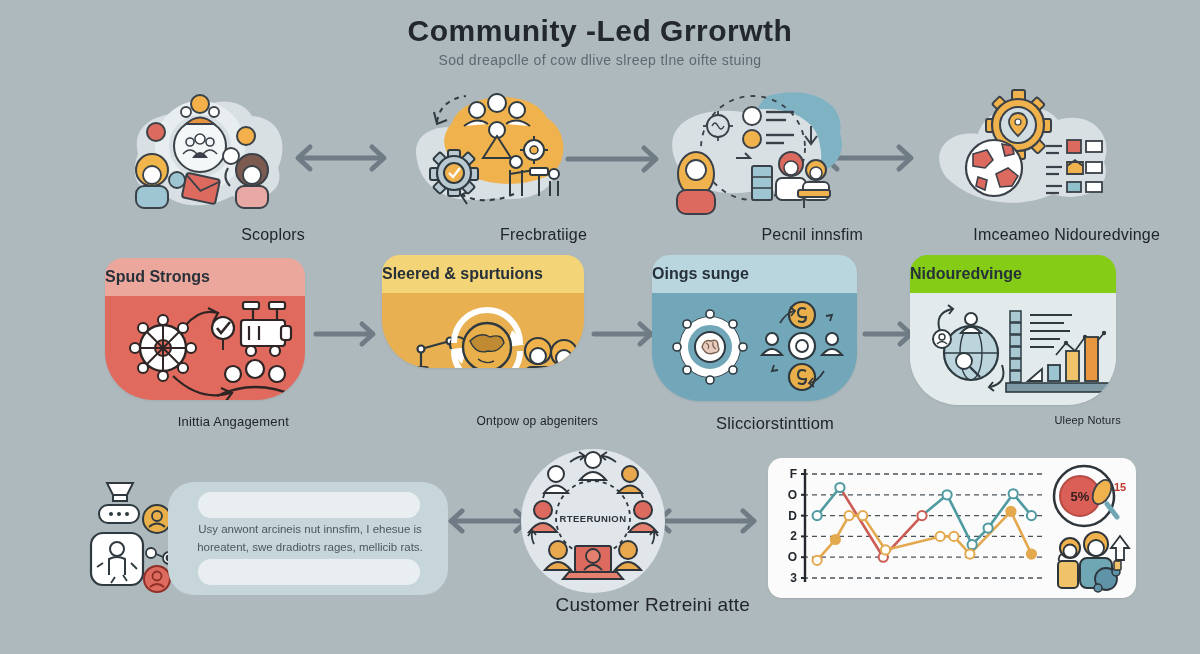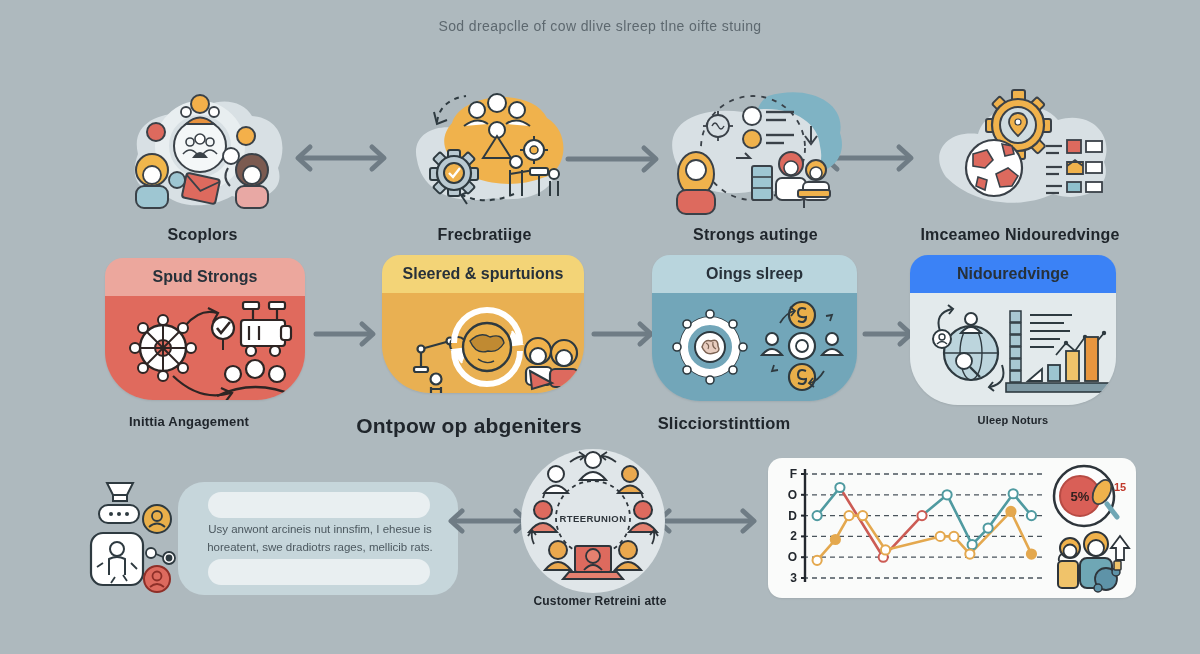--- a/index.html
+++ b/index.html
@@ -25,6 +25,7 @@
 <div class="canvas">
 
   <div class="hdr">
+    <h1>Community -Led Grrorwth</h1>
     <p>Sod dreapclle of cow dlive slreep tlne oifte stuing</p>
   </div>
 

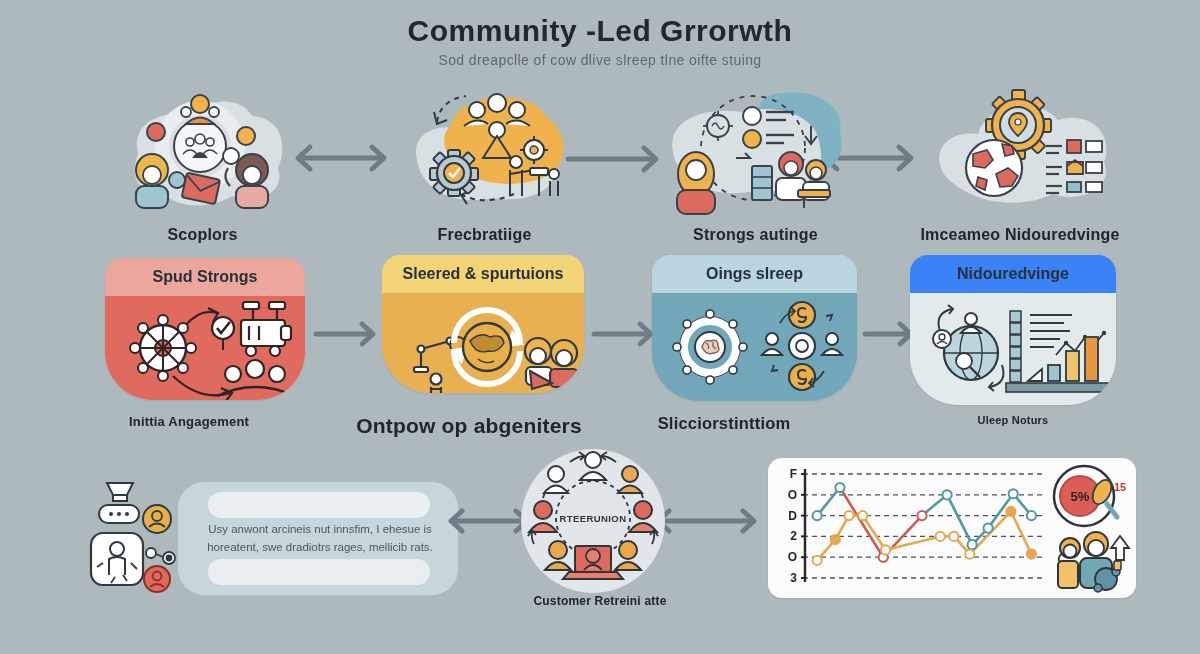--- a/index.html
+++ b/index.html
@@ -8,7 +8,7 @@
   .hdr{position:absolute;left:0;top:14px;width:1200px;text-align:center;}
   .hdr h1{margin:0;font-size:30px;font-weight:bold;color:#23282e;letter-spacing:.5px;}
   .hdr p{margin:4px 0 0 0;font-size:14px;color:#5d686f;letter-spacing:.4px;}
-  .lbl{position:absolute;text-align:center;font-weight:bold;color:#20262c;font-size:16px;letter-spacing:.2px;}
+  .lbl{position:absolute;text-align:right;font-weight:normal;color:#20262c;font-size:16px;letter-spacing:.2px;}
   .abs{position:absolute;}
   .card{position:absolute;border-radius:18px 18px 48px 48px;overflow:hidden;box-shadow:0 1px 2px rgba(0,0,0,.08);}
   .card-hd{height:38px;line-height:38px;text-align:center;font-weight:bold;font-size:16px;color:#27313a;}

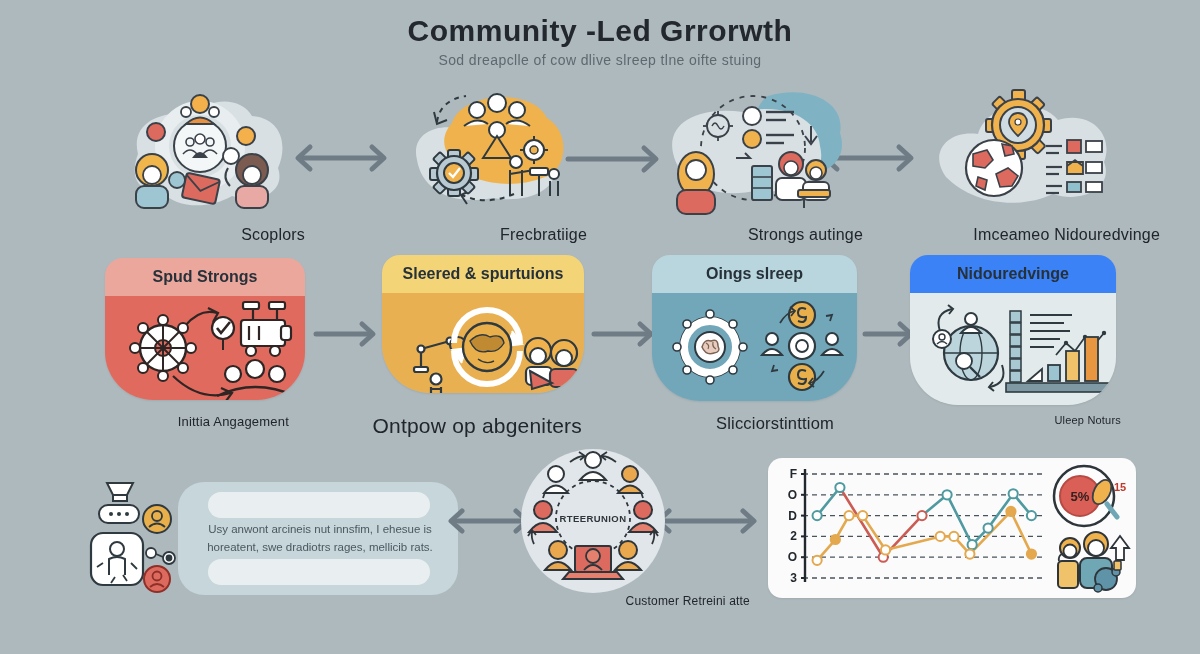--- a/index.html
+++ b/index.html
@@ -188,7 +188,7 @@
       <line x1="156" y1="119" x2="156" y2="130" stroke="#3a4148" stroke-width="2"></line>
     </g>
   </svg>
-  <div class="lbl" style="left:648px;top:226px;width:215px">Strongs autinge</div>
+  <div class="lbl" style="left:648px;top:226px;width:215px">Pecnil innsfim</div>
 
   <svg class="abs" style="left:918px;top:82px" width="205" height="142" viewBox="0 0 205 142">
     <path d="M28,95 C10,70 30,48 60,52 C70,20 120,14 140,38 C175,28 196,55 186,80 C196,105 165,122 135,112 C100,128 55,122 28,95 Z" fill="#d8e0e4"></path>

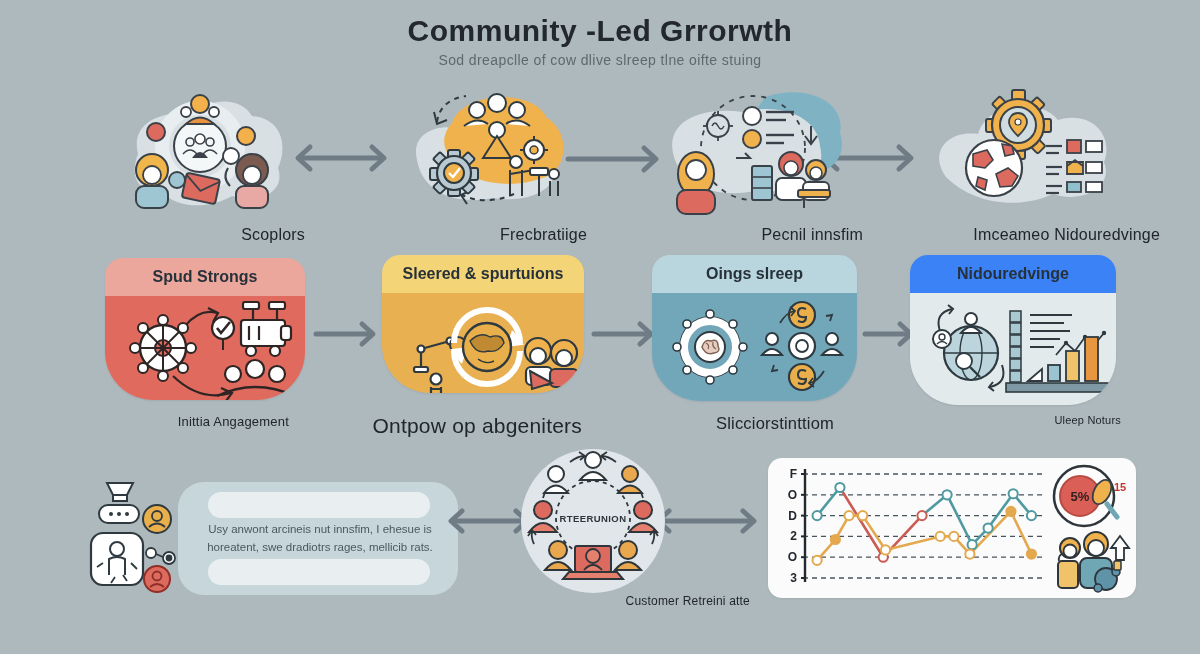--- a/index.html
+++ b/index.html
@@ -11,7 +11,7 @@
   .lbl{position:absolute;text-align:right;font-weight:normal;color:#20262c;font-size:16px;letter-spacing:.2px;}
   .abs{position:absolute;}
   .card{position:absolute;border-radius:18px 18px 48px 48px;overflow:hidden;box-shadow:0 1px 2px rgba(0,0,0,.08);}
-  .card-hd{height:38px;line-height:38px;text-align:center;font-weight:bold;font-size:16px;color:#27313a;}
+  .card-hd{height:38px;line-height:38px;text-align:left;font-weight:bold;font-size:16px;color:#27313a;}
   .card-bd{position:relative;height:calc(100% - 38px);}
   .speech{position:absolute;background:#c6d6db;border-radius:26px;}
   .pill{position:absolute;background:#e9eff1;border-radius:13px;height:26px;}

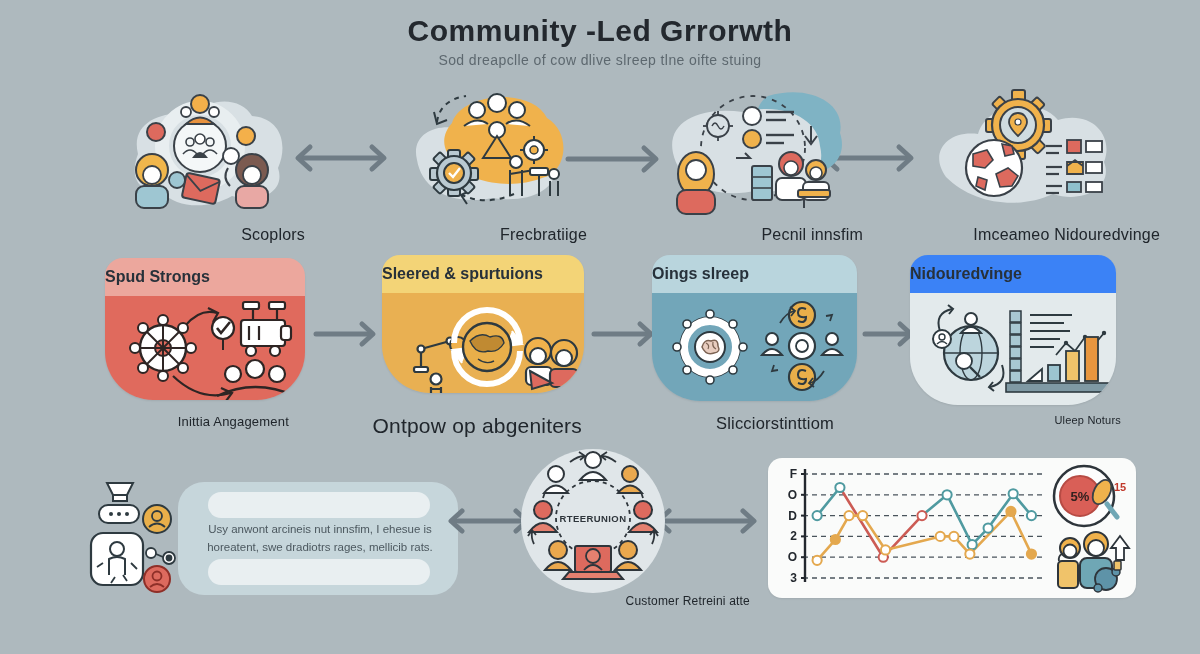--- a/index.html
+++ b/index.html
@@ -303,7 +303,7 @@
   </div>
   <div class="lbl" style="left:89px;top:414px;width:200px;font-size:13px">Inittia Angagement</div>
 
-  <div class="card" style="left:382px;top:255px;width:202px;height:138px">
+  <div class="card" style="left:382px;top:255px;width:202px;height:113px">
     <div class="card-hd" style="background:#f3d477">Sleered &amp; spurtuions</div>
     <div class="card-bd" style="background:#e9b052">
       <svg width="202" height="108" viewBox="0 0 202 108">

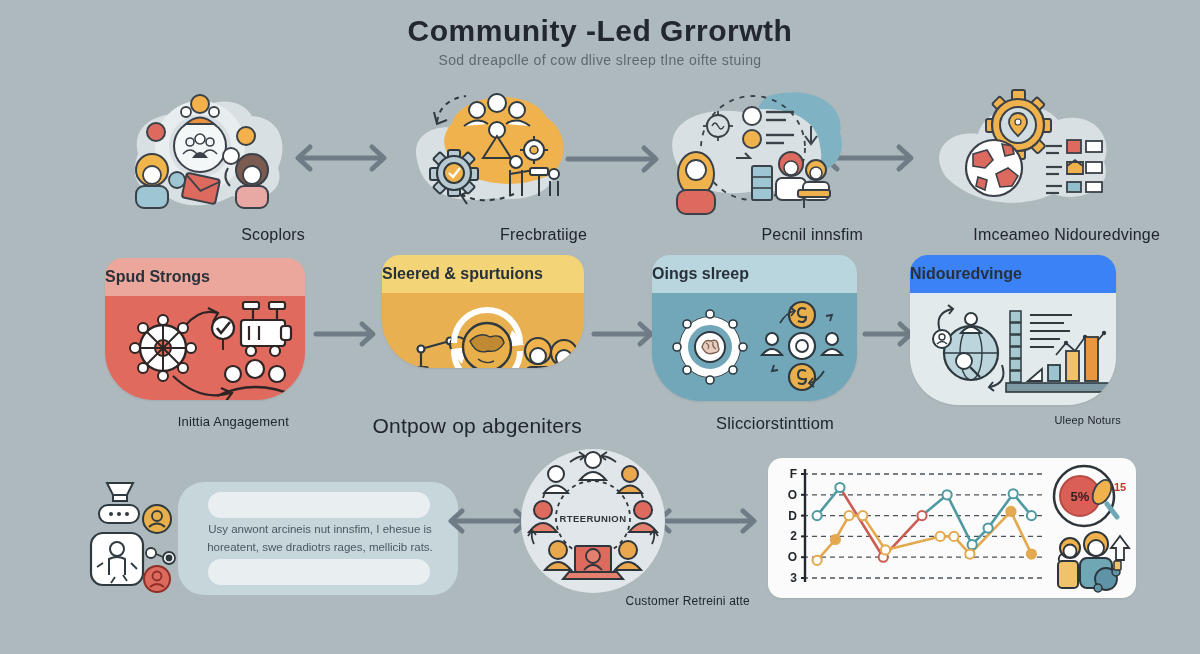--- a/index.html
+++ b/index.html
@@ -341,7 +341,7 @@
   <div class="lbl" style="left:356px;top:414px;width:226px;font-size:21px">Ontpow op abgeniters</div>
 
   <div class="card" style="left:652px;top:255px;width:205px;height:146px">
-    <div class="card-hd" style="background:#b9d5dd">Oings slreep</div>
+    <div class="card-hd" style="background:#b9d5dd">Oings sunge</div>
     <div class="card-bd" style="background:#72a6b9">
       <svg width="205" height="108" viewBox="0 0 205 108">
         <g>

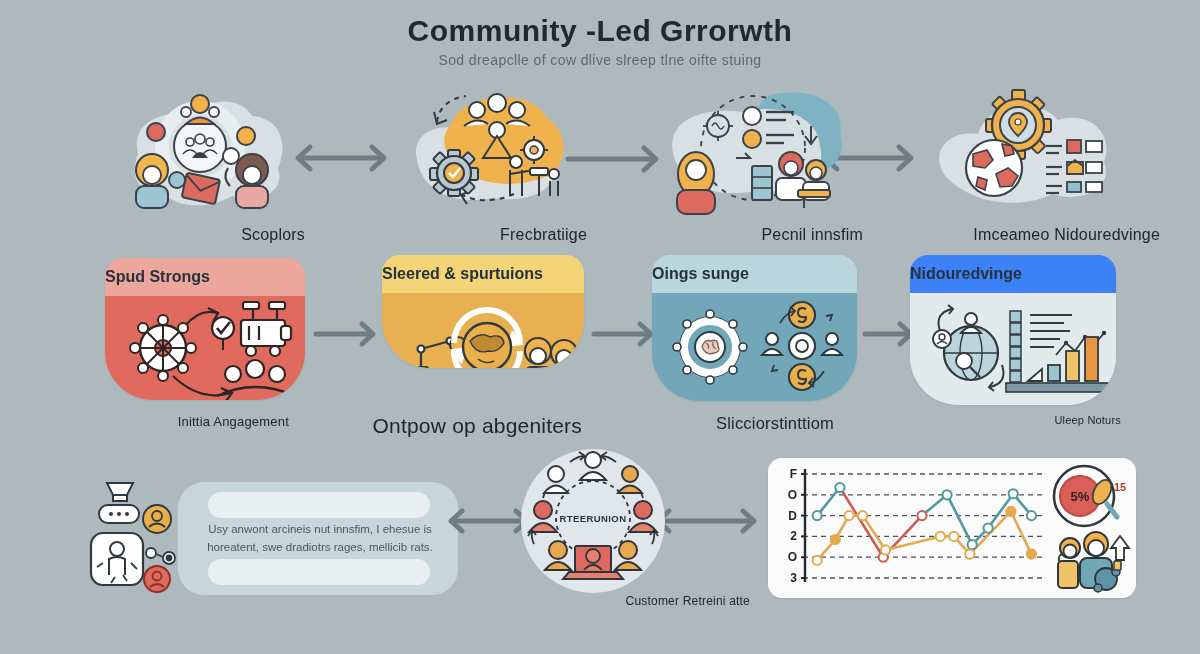--- a/index.html
+++ b/index.html
@@ -385,7 +385,7 @@
   <div class="lbl" style="left:614px;top:414px;width:220px;font-size:16.5px">Slicciorstinttiom</div>
 
   <div class="card" style="left:910px;top:255px;width:206px;height:150px">
-    <div class="card-hd" style="background:#3b82f6">Nidouredvinge</div>
+    <div class="card-hd" style="background:#84cc16">Nidouredvinge</div>
     <div class="card-bd" style="background:#e3eaec">
       <svg width="206" height="112" viewBox="0 0 206 112">
         <g>

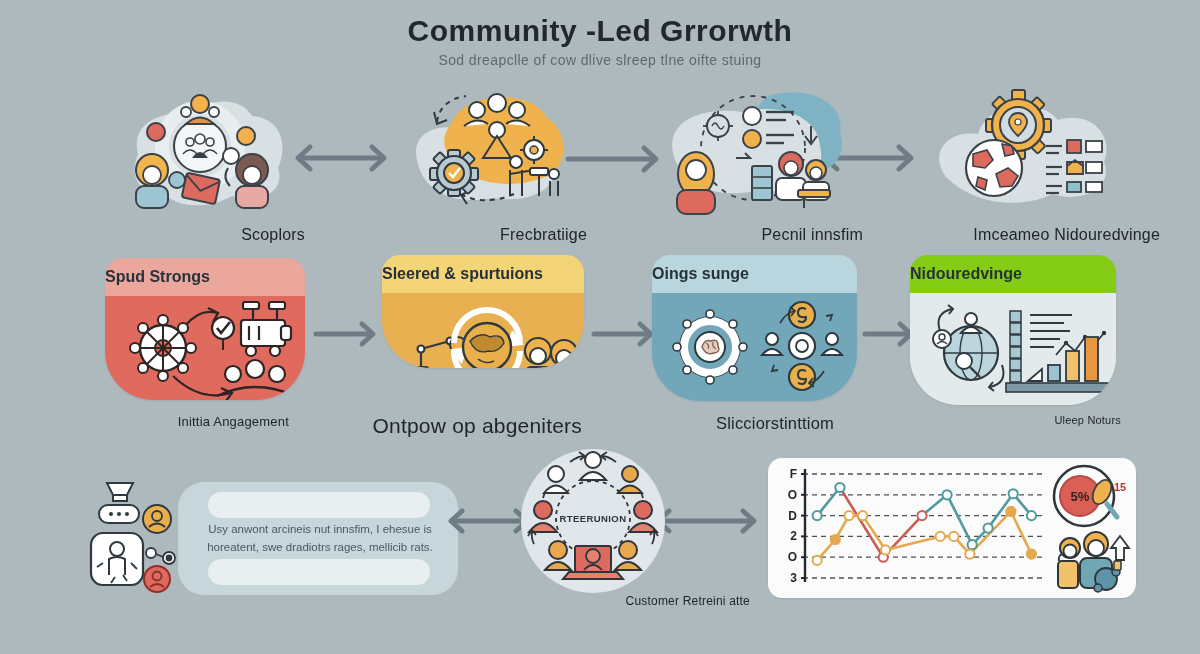--- a/index.html
+++ b/index.html
@@ -338,7 +338,7 @@
       </svg>
     </div>
   </div>
-  <div class="lbl" style="left:356px;top:414px;width:226px;font-size:21px">Ontpow op abgeniters</div>
+  <div class="lbl" style="left:372px;top:414px;width:226px;font-size:12px">Ontpow op abgeniters</div>
 
   <div class="card" style="left:652px;top:255px;width:205px;height:146px">
     <div class="card-hd" style="background:#b9d5dd">Oings sunge</div>

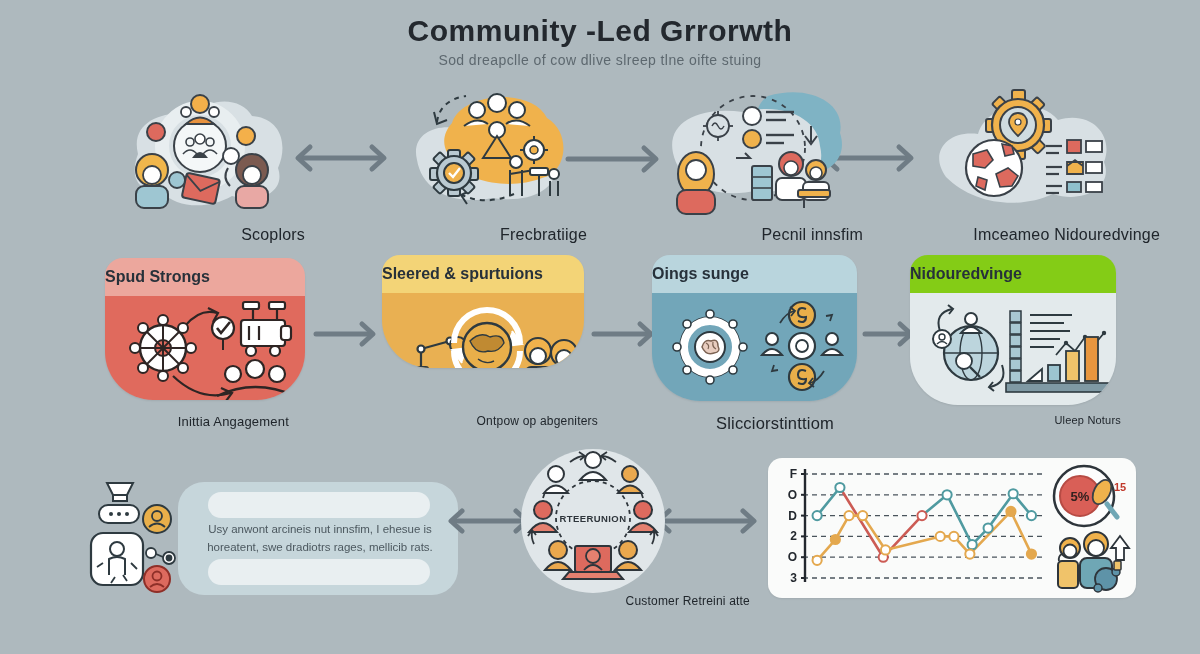--- a/index.html
+++ b/index.html
@@ -472,7 +472,7 @@
     </g>
   </svg>
 
-  <div class="speech" style="left:178px;top:482px;width:280px;height:113px">
+  <div class="speech" style="left:168px;top:482px;width:280px;height:113px">
     <div class="pill" style="left:30px;top:10px;width:222px"></div>
     <div class="pill" style="left:30px;top:77px;width:222px"></div>
     <div class="speech-txt">

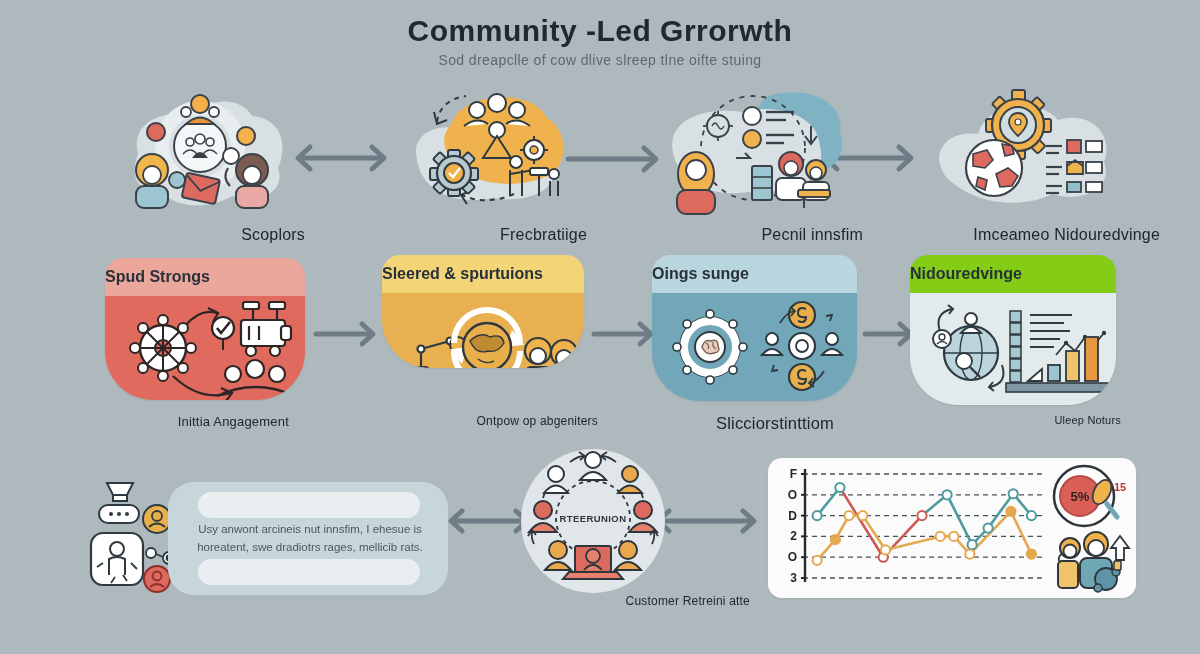--- a/index.html
+++ b/index.html
@@ -631,7 +631,7 @@
     </svg>
   </div>
 
-  <div class="lbl" style="left:450px;top:594px;width:300px;font-size:12px">Customer Retreini atte</div>
+  <div class="lbl" style="left:450px;top:594px;width:300px;font-size:19px">Customer Retreini atte</div>
 
 </div>
 

